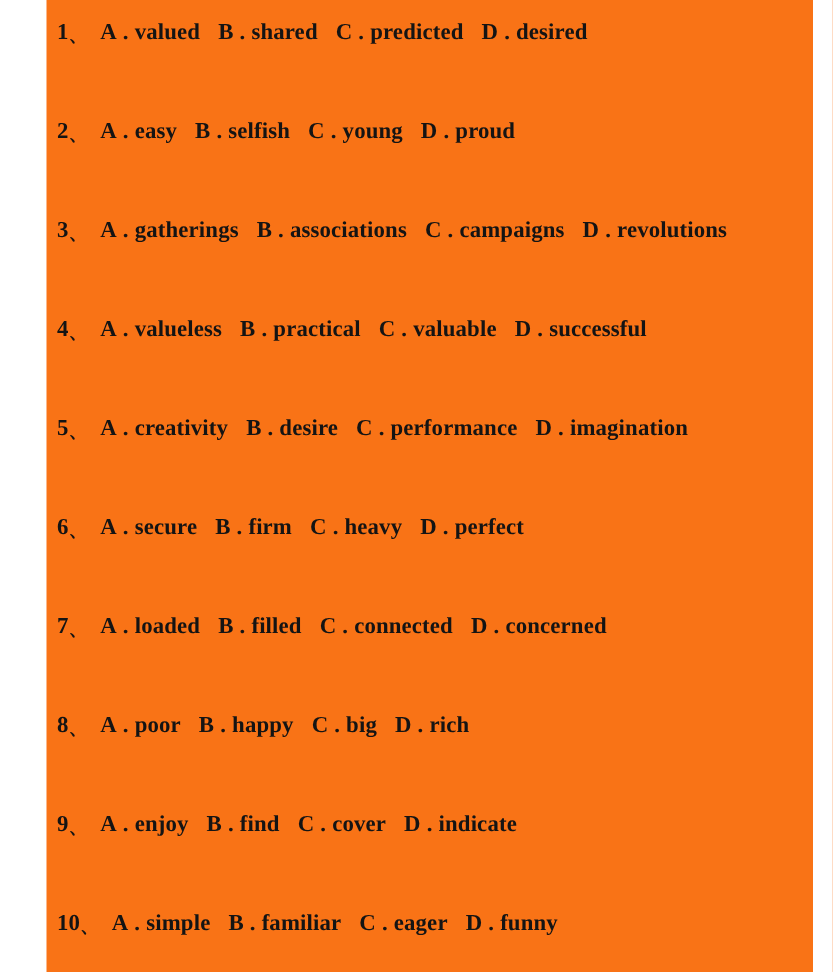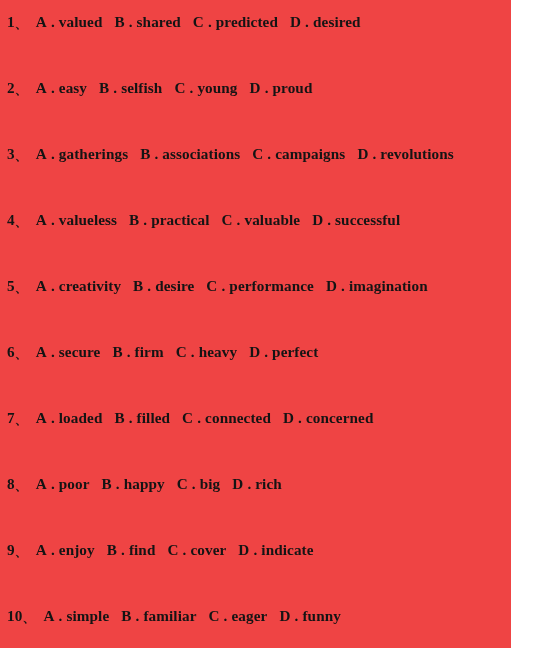--- a/index.html
+++ b/index.html
@@ -16,10 +16,11 @@
   #question-sheet {
     width: 511px;
     height: 648px;
-    background: #ef4444;
+    background: #f97316;
     position: relative;
     padding: 0;
     box-sizing: border-box;
+    margin-left: 31px;
   }
   .question-row {
     position: absolute;

